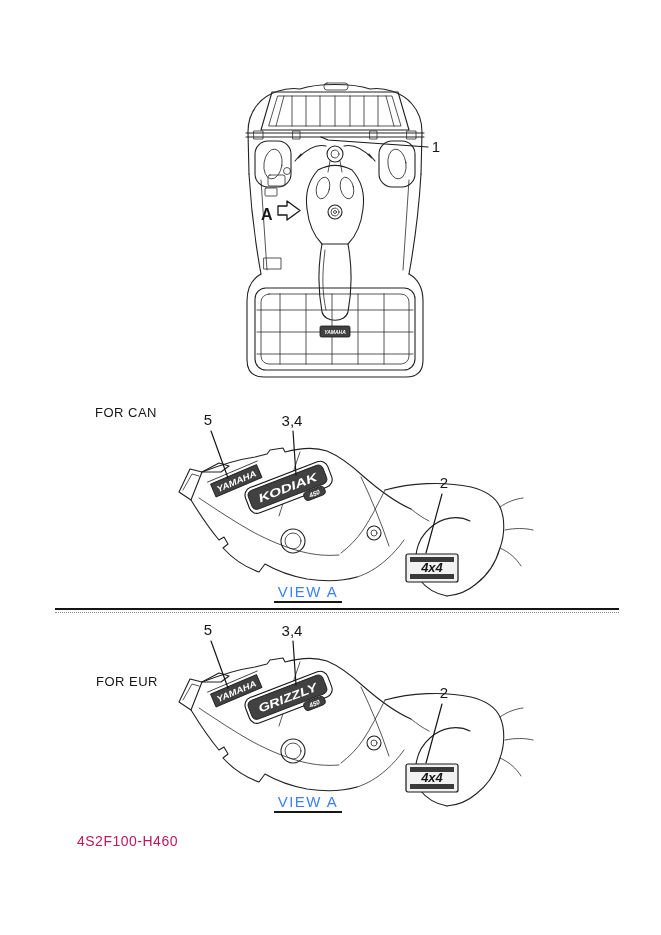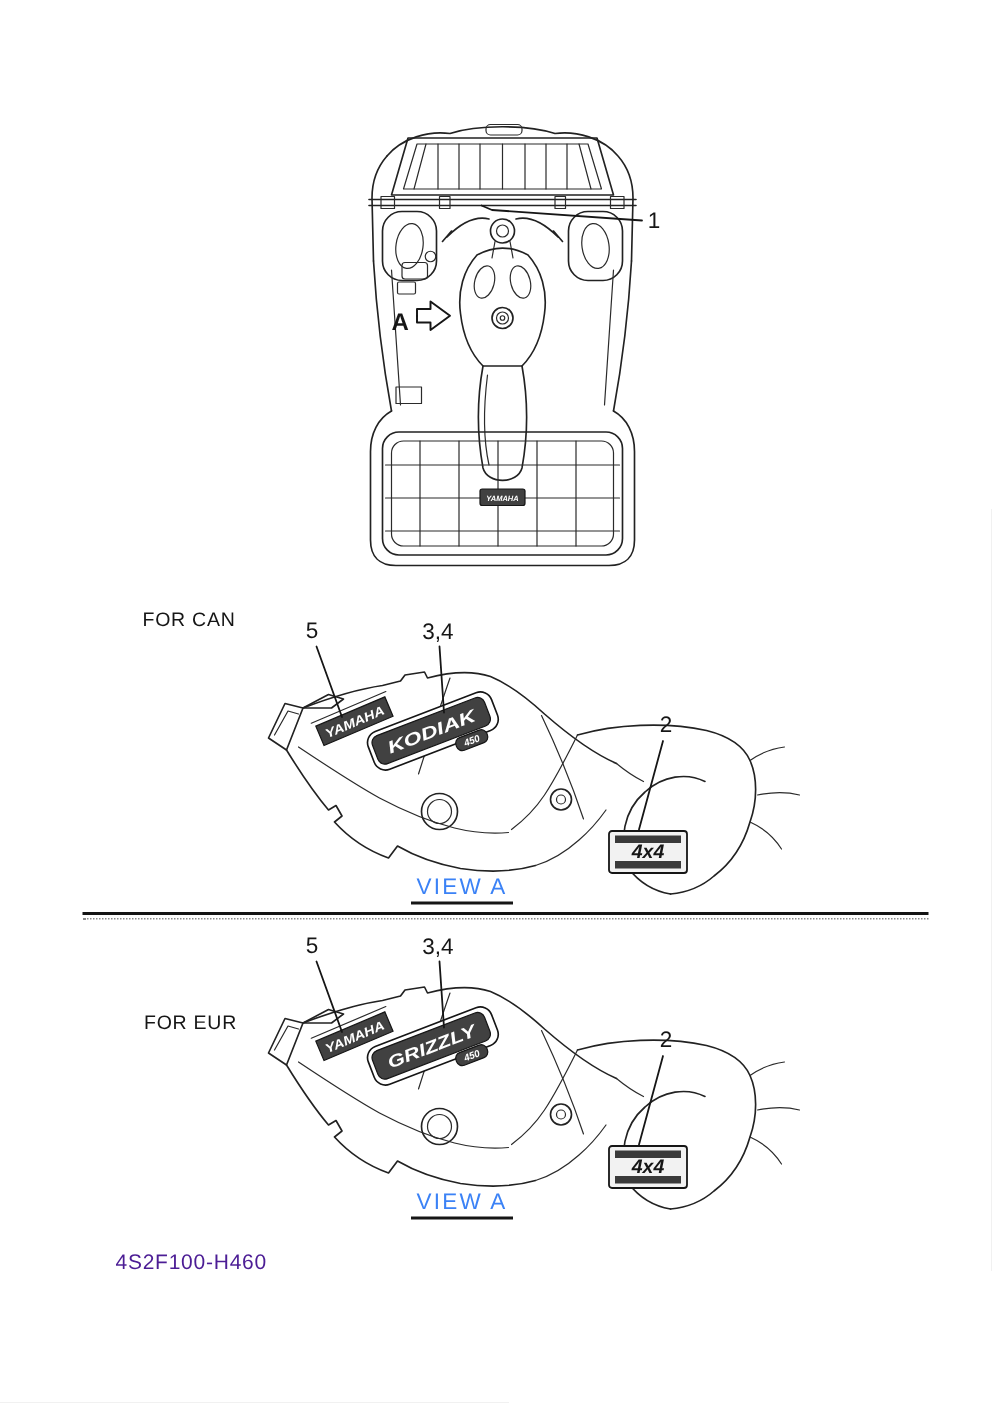--- a/index.html
+++ b/index.html
@@ -15,7 +15,7 @@
     border-bottom:2px solid #161616;padding:0 4px 1px 4px;display:inline-block;
   }
   .view-wrap{text-align:center;}
-  .part-code{font-size:14px;letter-spacing:.5px;color:#4c1d95;}
+  .part-code{font-size:14px;letter-spacing:.5px;color:#be185d;}
   .divider{border-top:2px solid #141414;}
   .divider-dotted{border-top:1px dotted #8a8a8a;}
   svg{display:block;}

